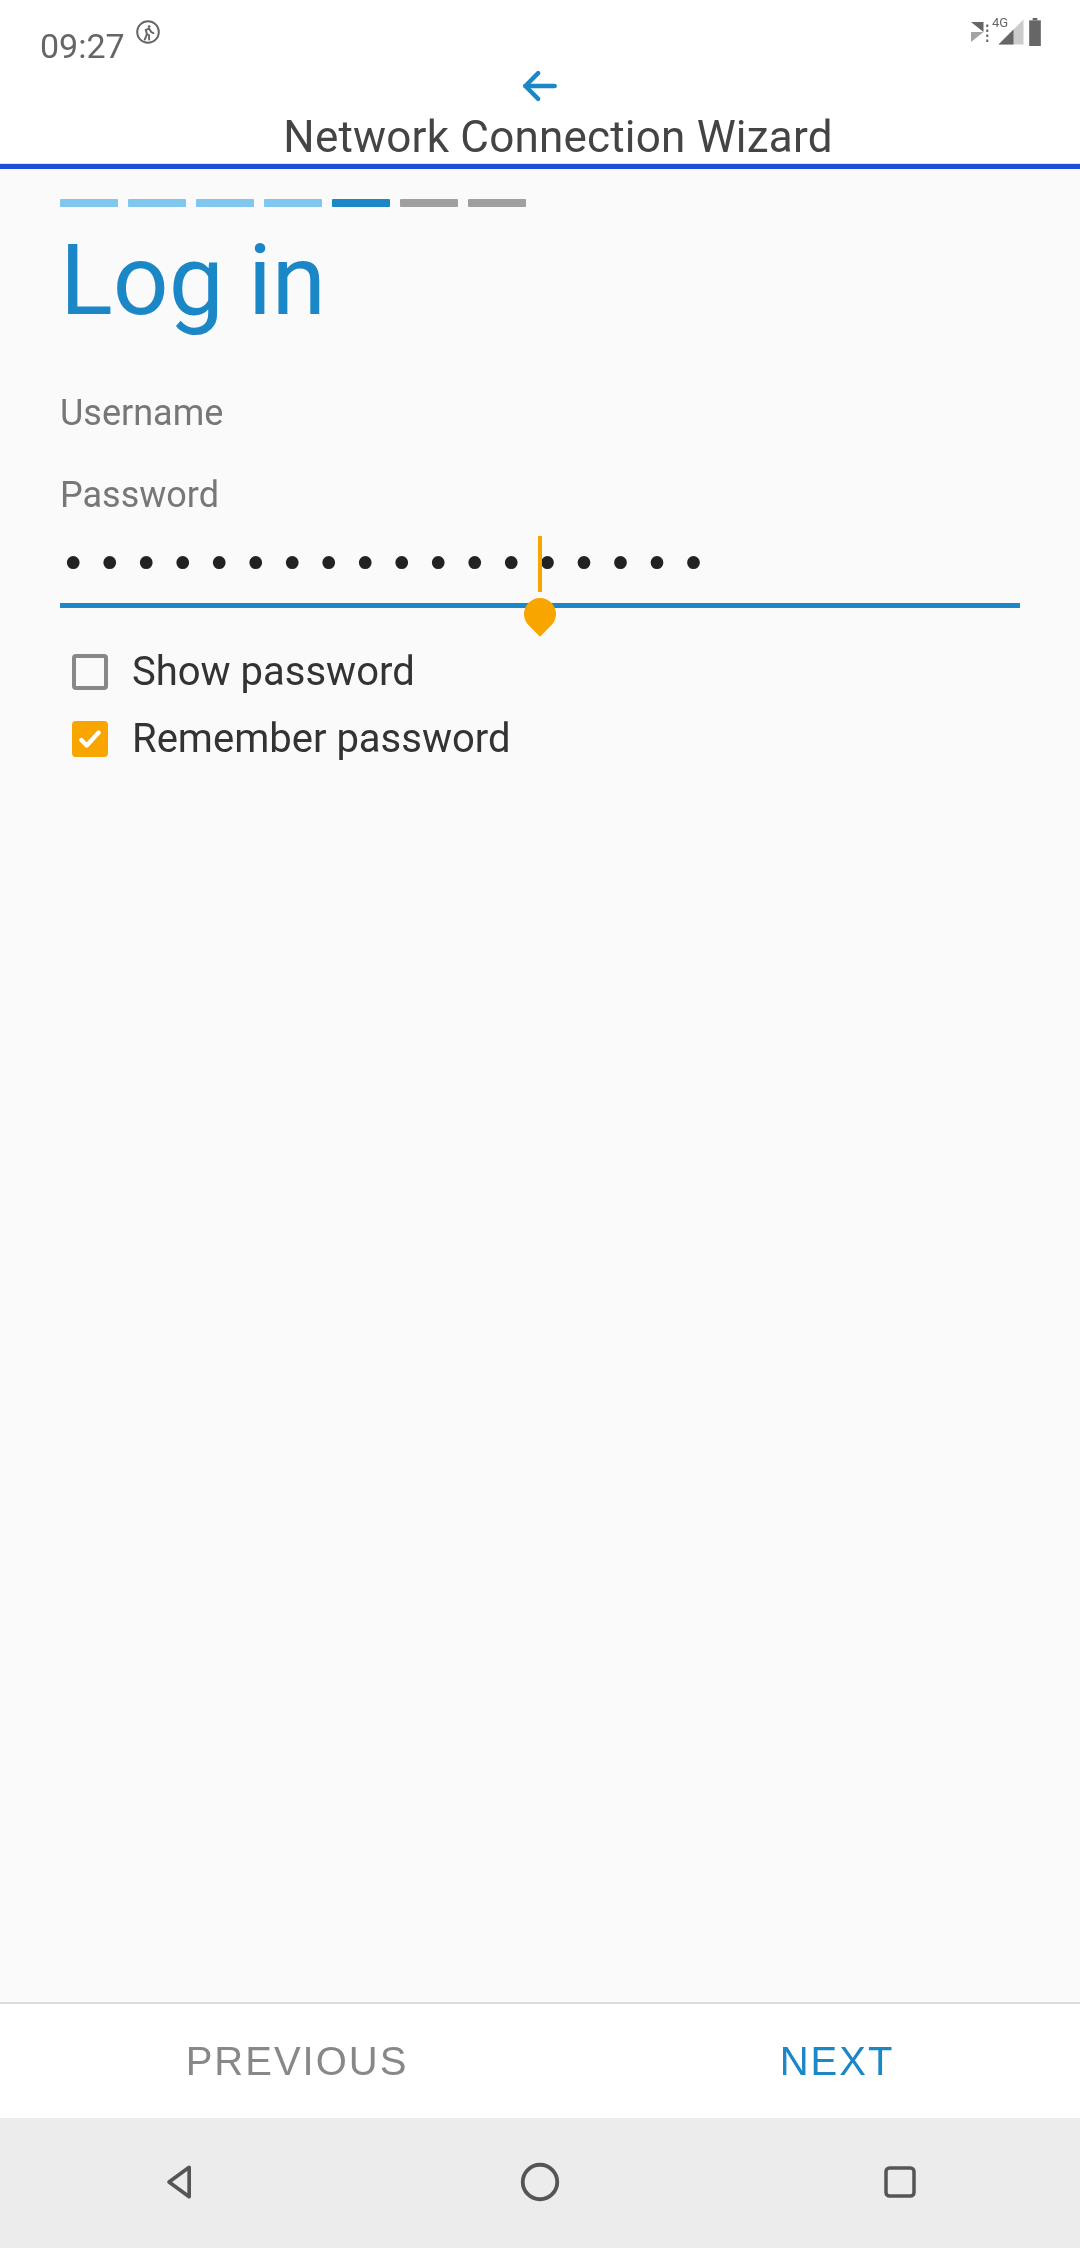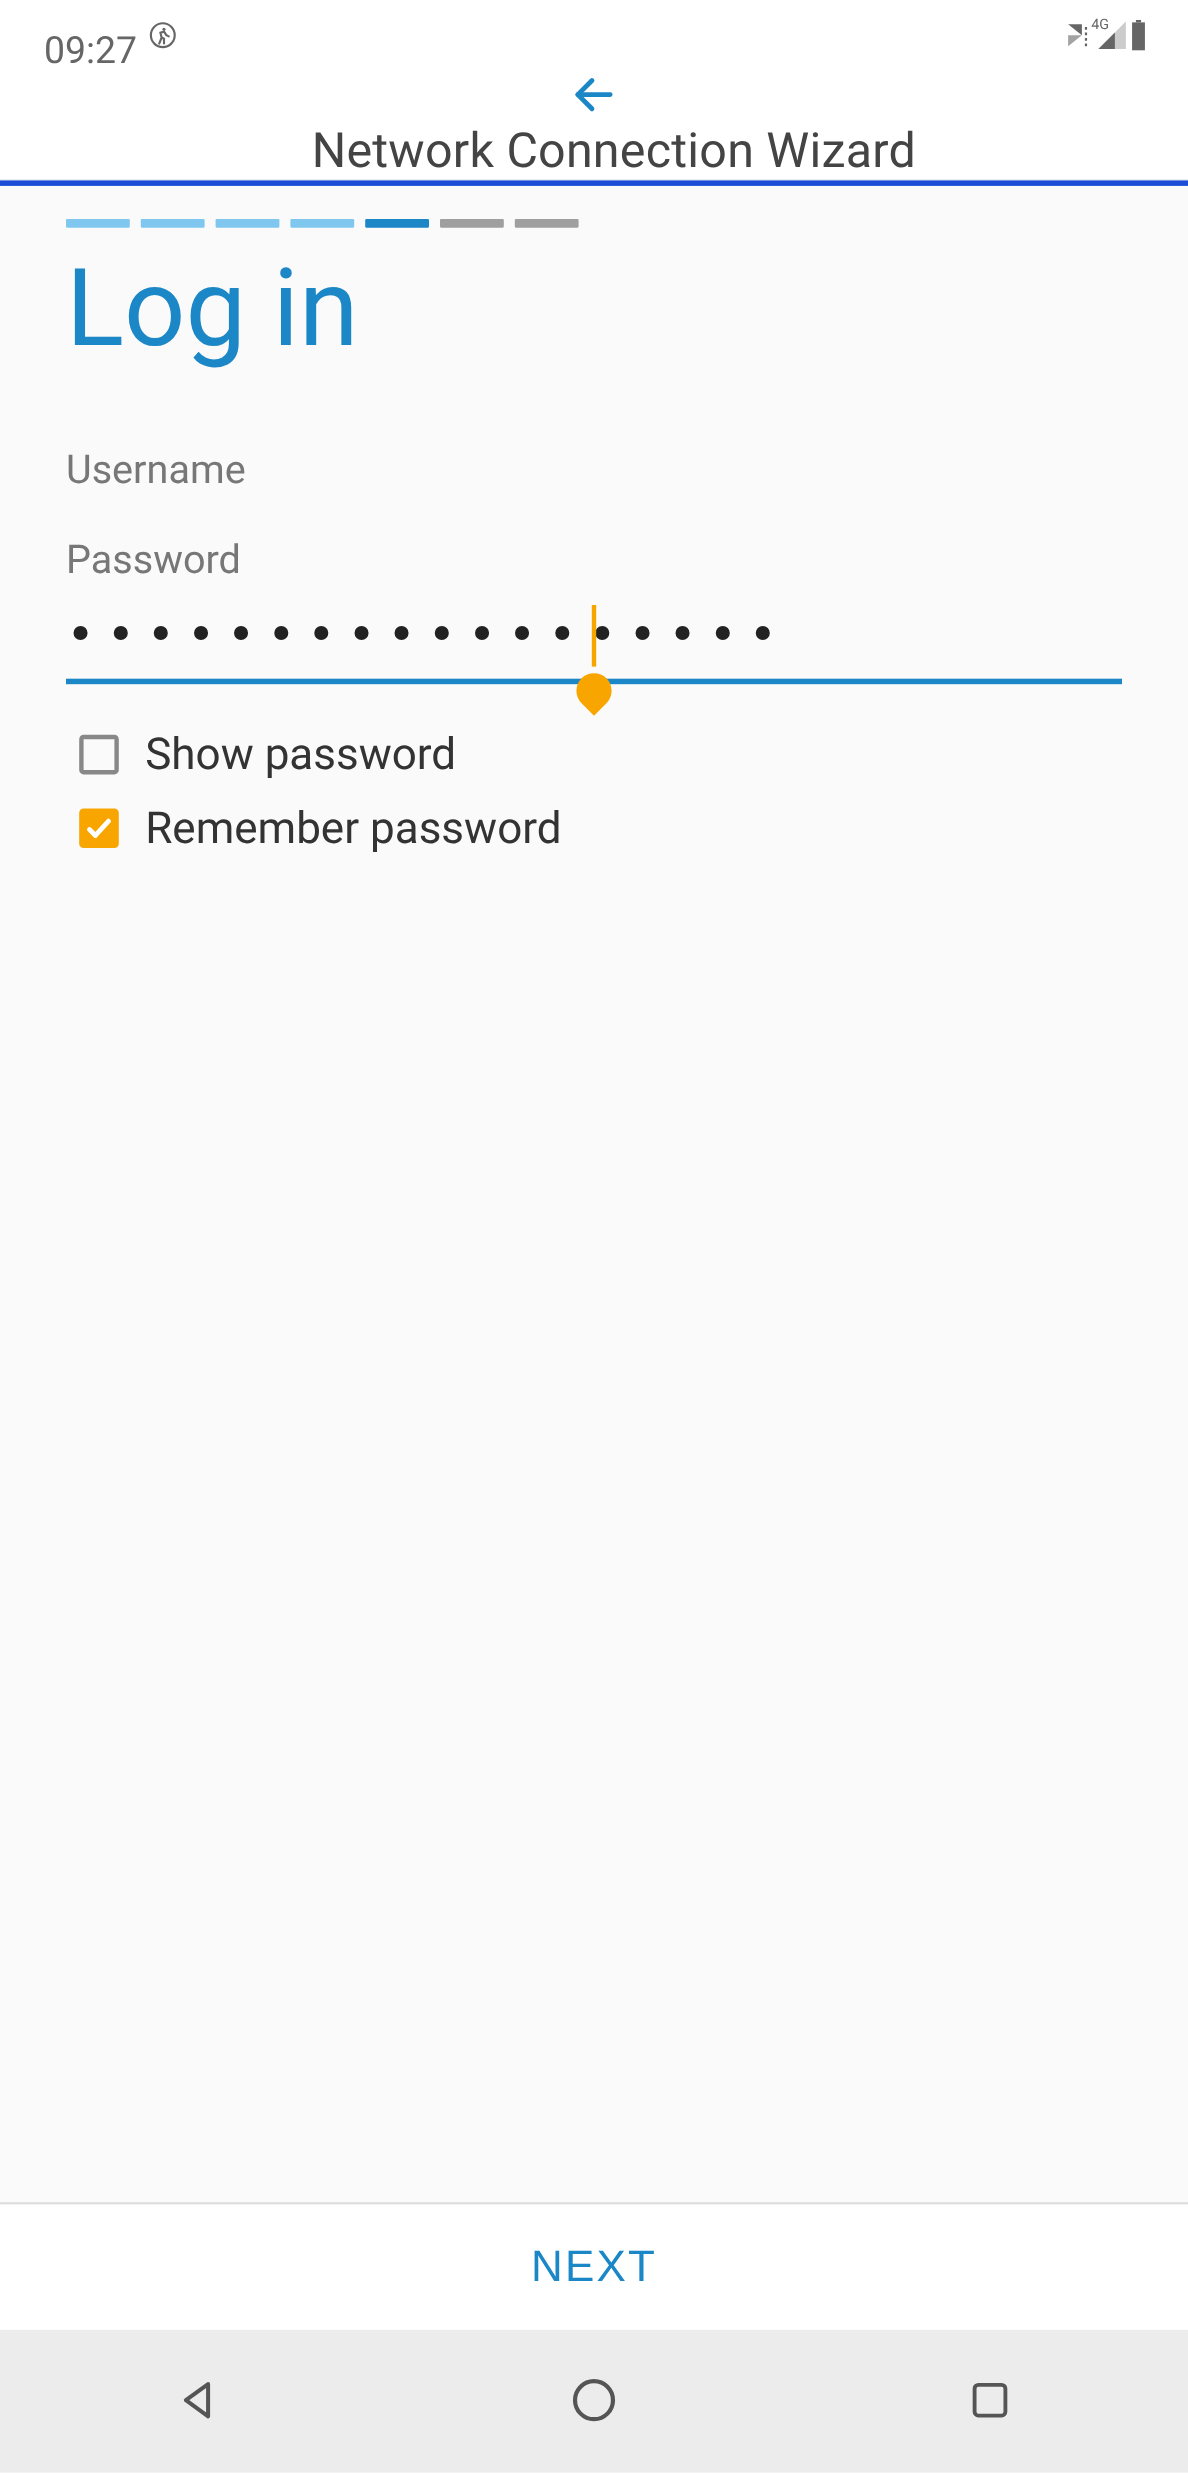--- a/index.html
+++ b/index.html
@@ -30,7 +30,7 @@
 
   .heading { font-size: 98px; color: #1b87c6; font-weight: 400; margin-top: 16px; margin-bottom: 40px; }
 
-  .field-label { font-size: 36px; color: #777; margin-top: 28px; }
+  .field-label { font-size: 36px; color: #777; margin-top: 14px; }
   .text-input { width: 100%; border: none; border-bottom: 3px solid #ccc; background: transparent; font-size: 42px; color: #222; padding: 16px 0 14px 0; outline: none; font-family: inherit; }
 
   .password-wrap { position: relative; }

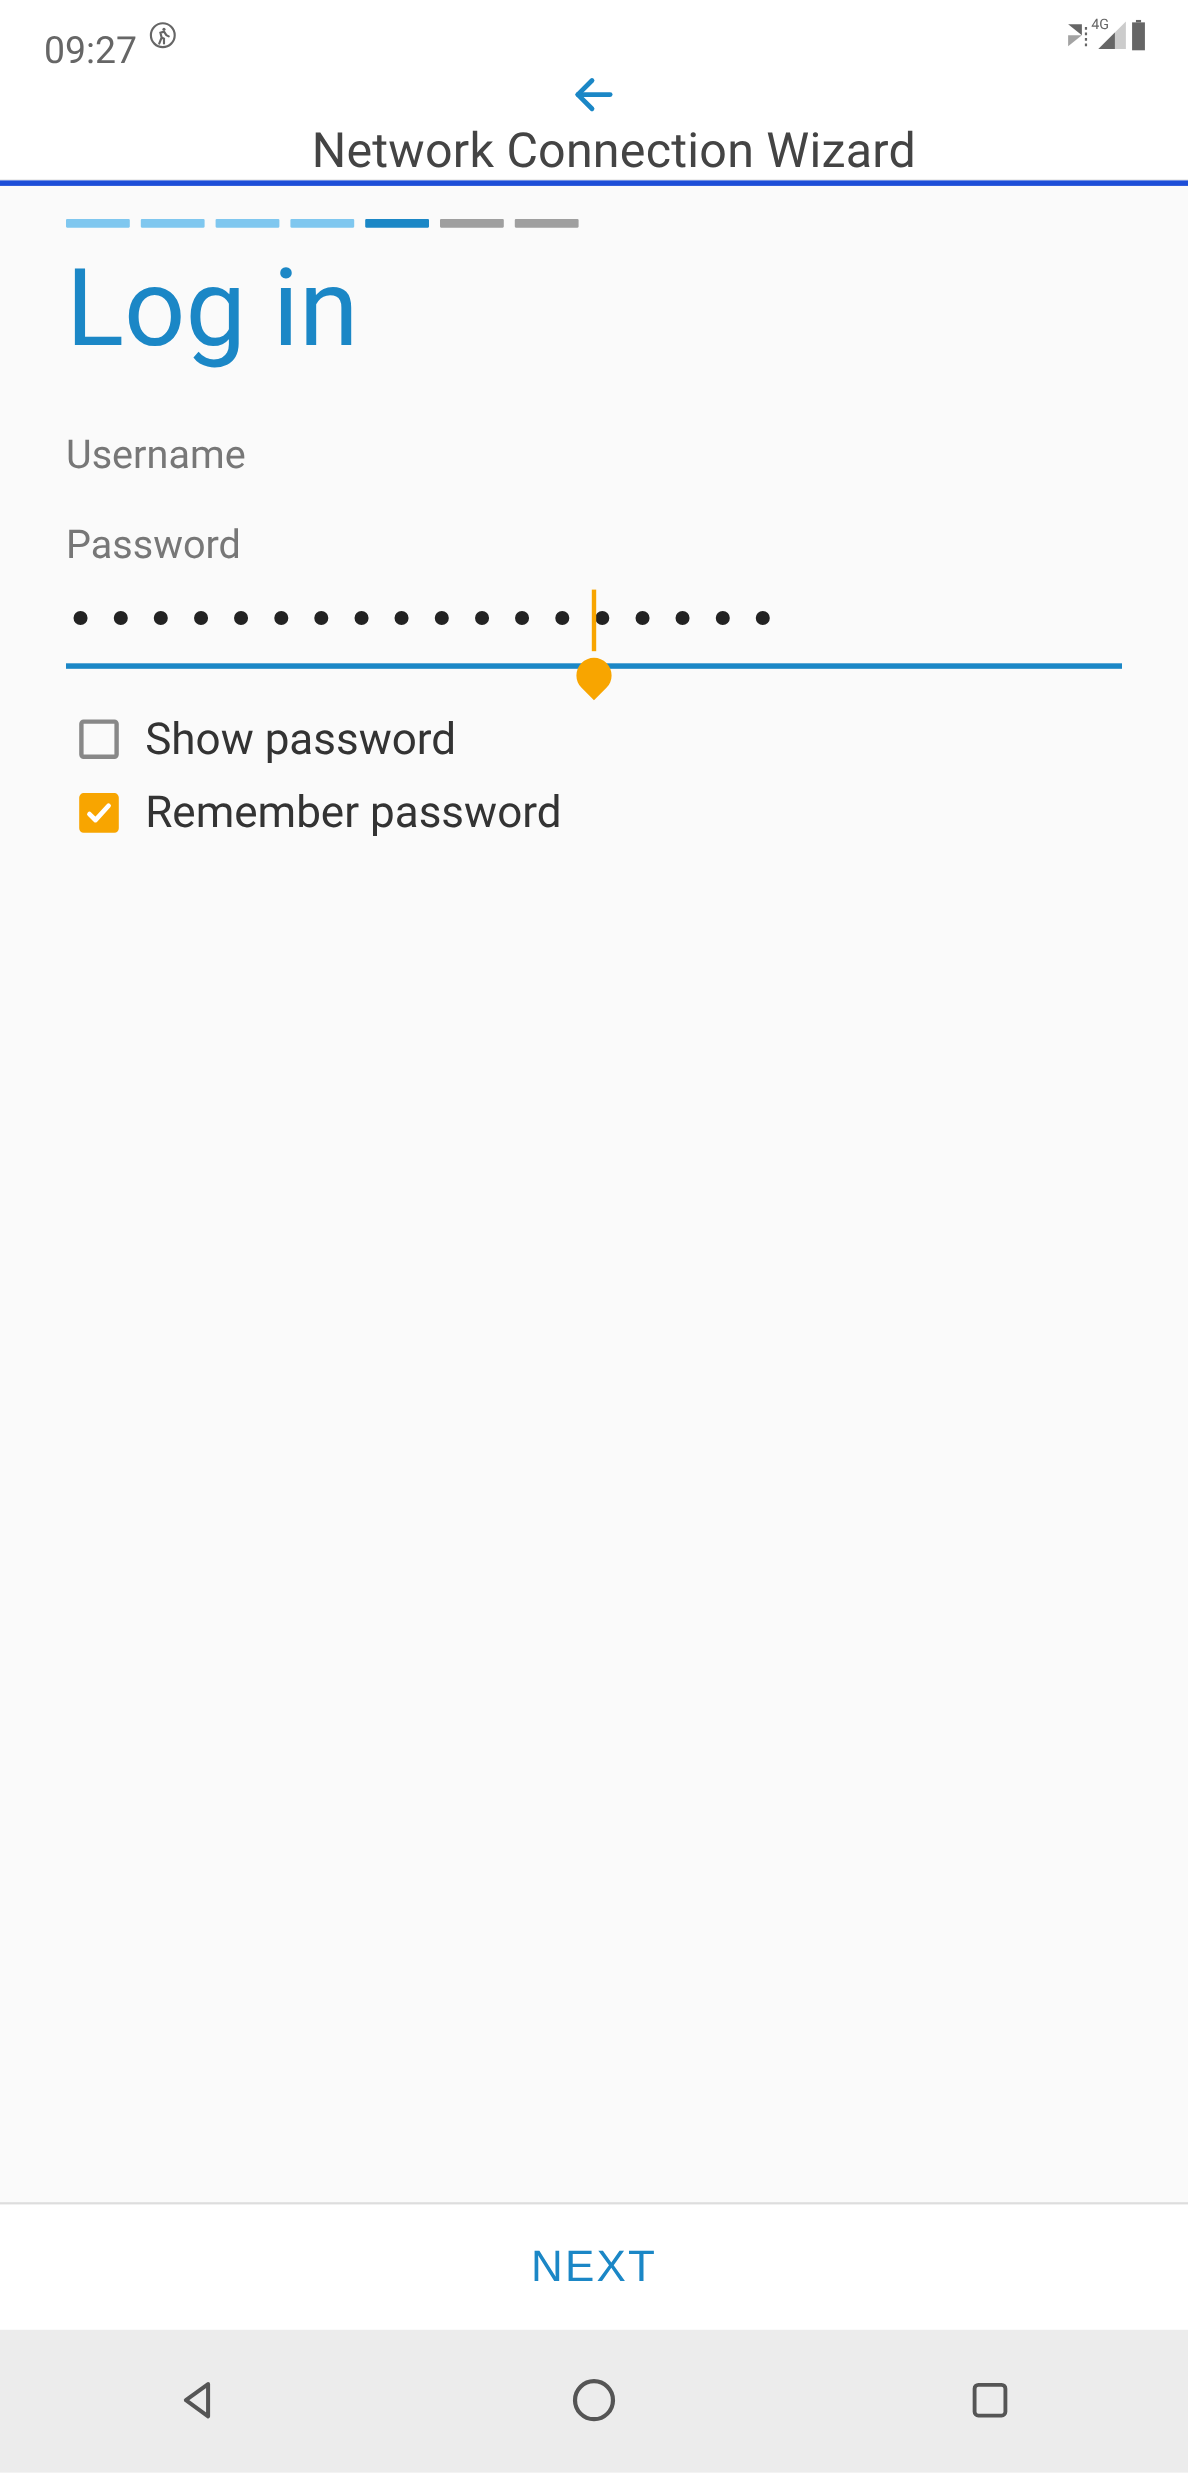--- a/index.html
+++ b/index.html
@@ -142,6 +142,7 @@
 </div>
 
 <div class="footer">
+  <button class="footer-btn btn-prev">PREVIOUS</button>
   <button class="footer-btn btn-next">NEXT</button>
 </div>
 

